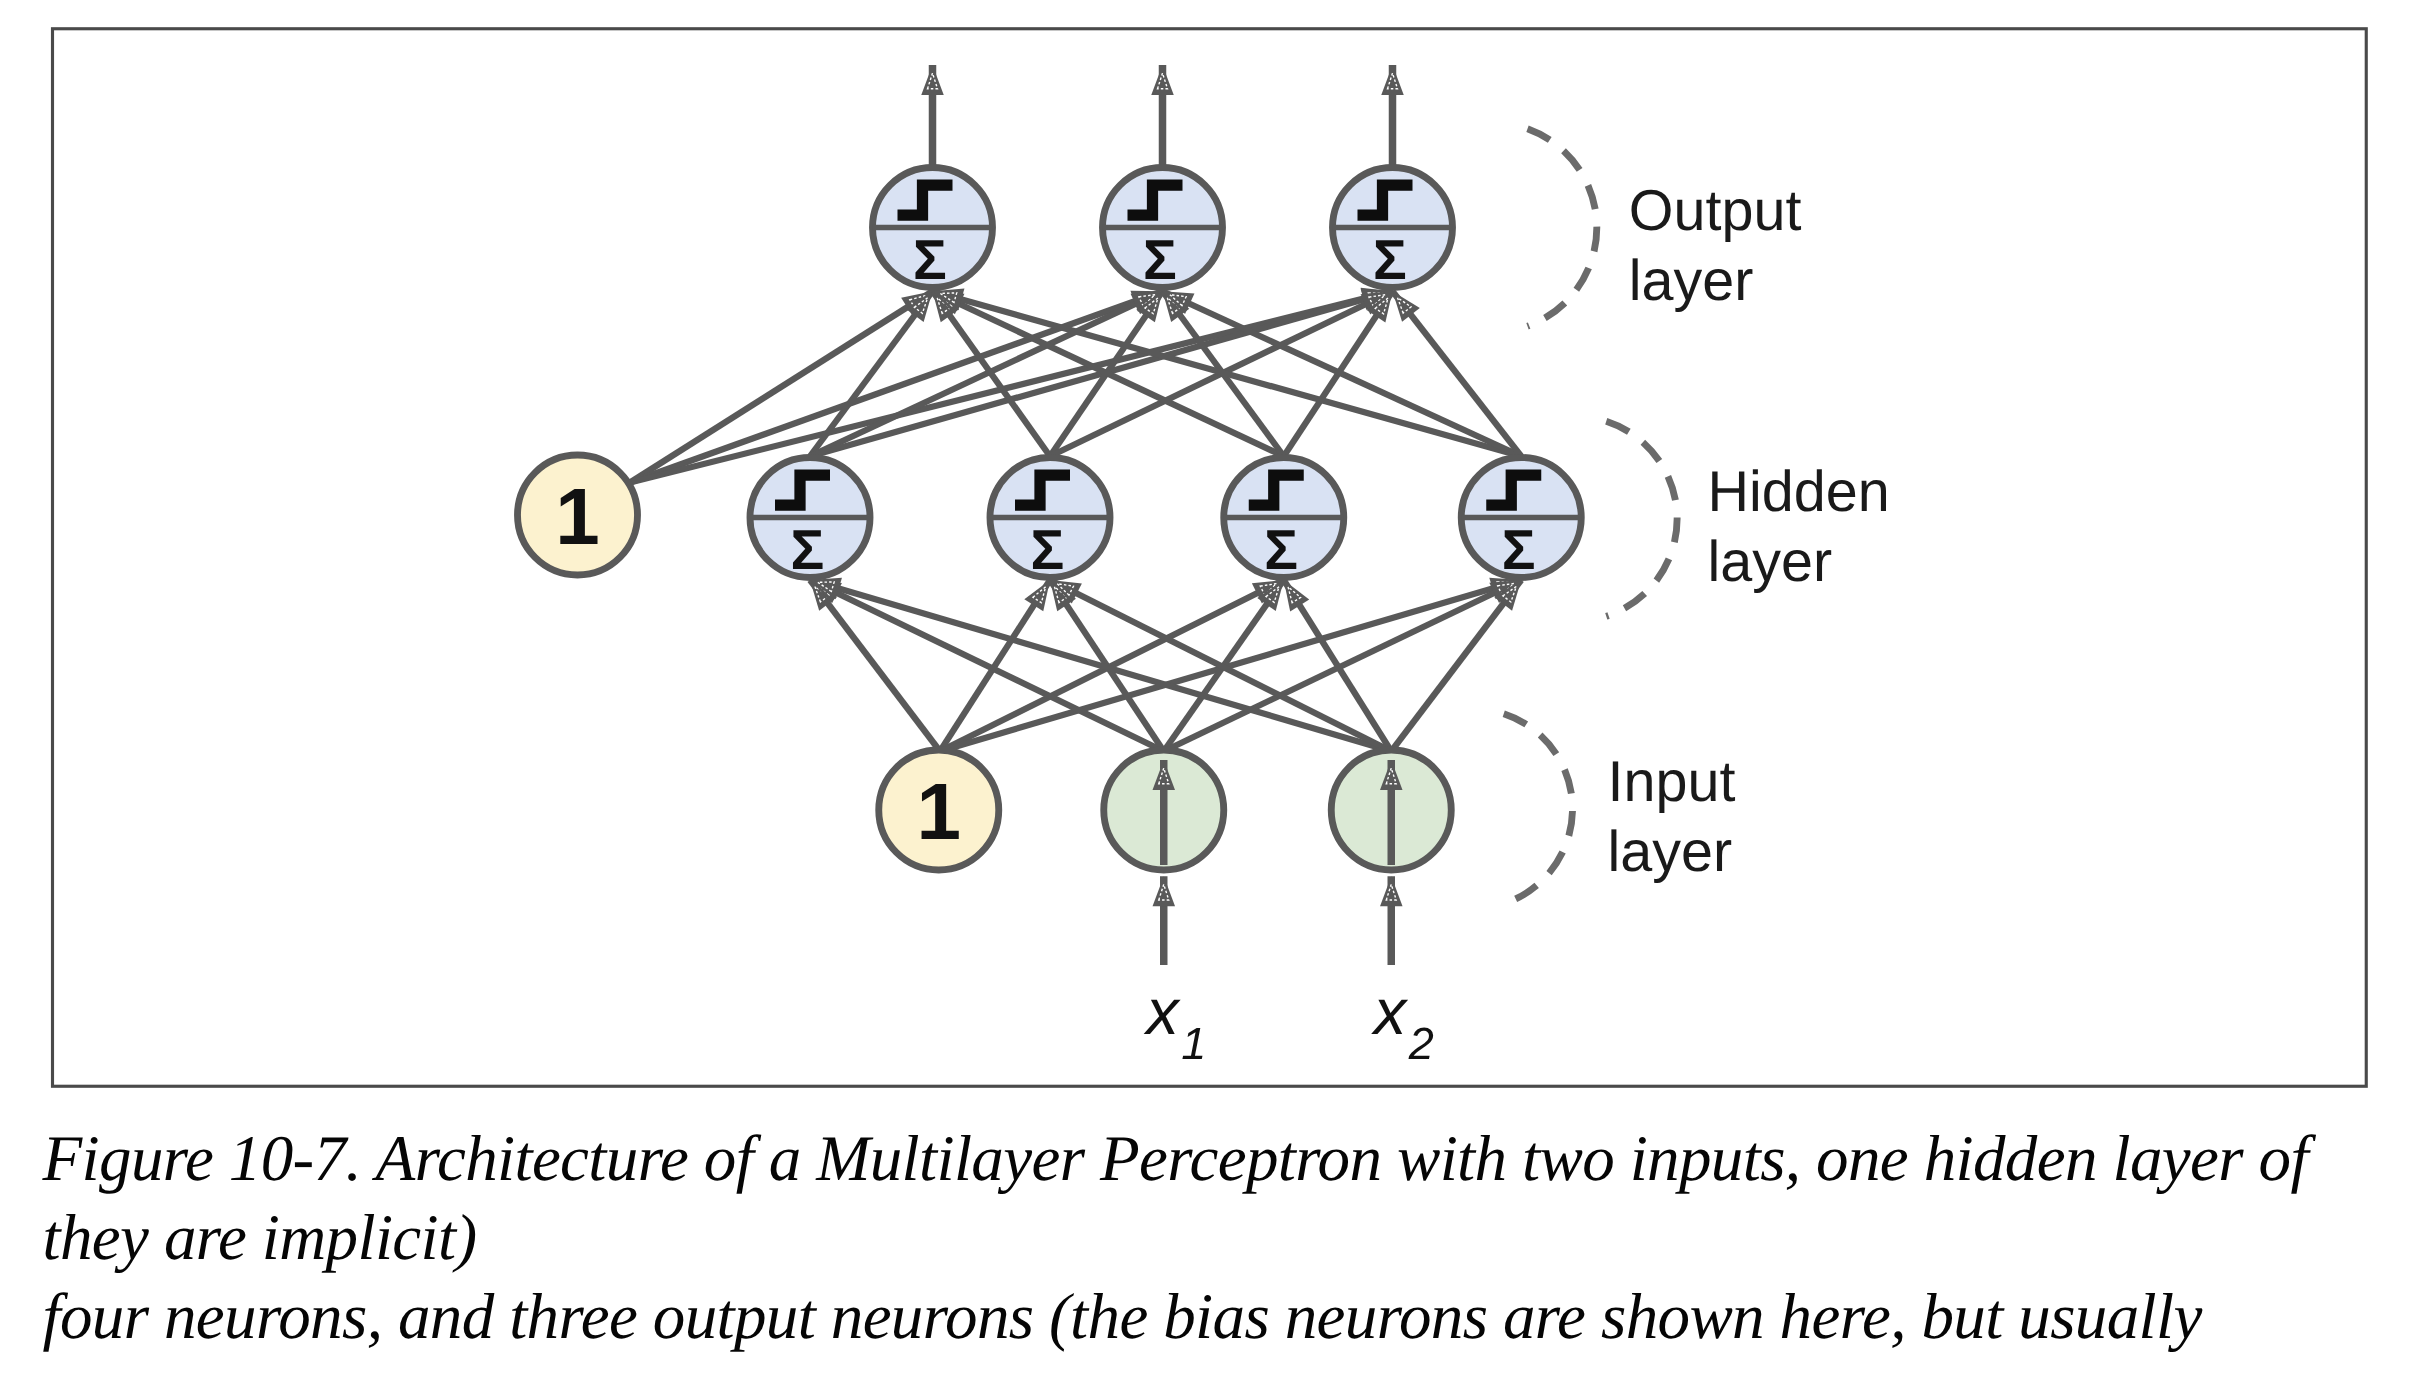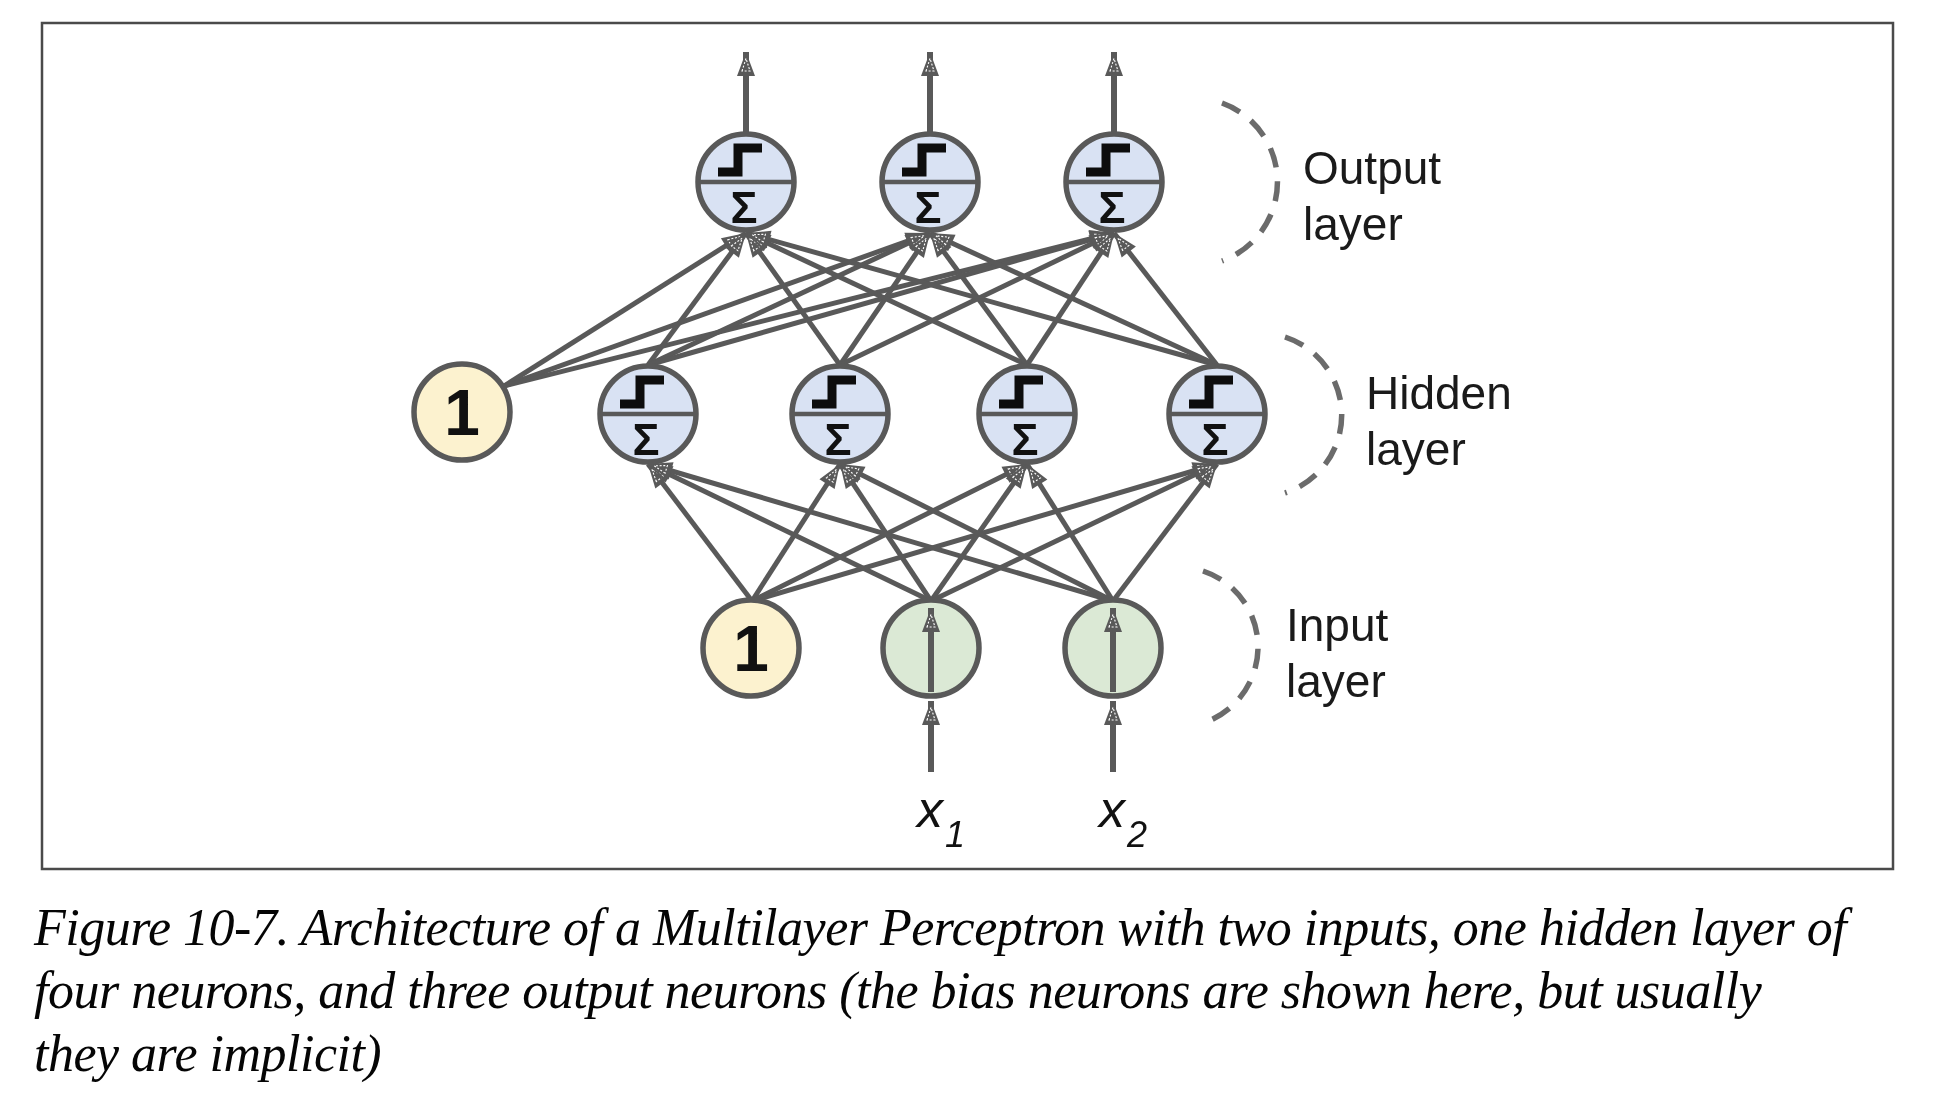--- a/index.html
+++ b/index.html
@@ -174,8 +174,8 @@
 
 <div class="caption">
   <div>Figure 10-7. Architecture of a Multilayer Perceptron with two inputs, one hidden layer of</div>
+  <div>they are implicit)</div>
   <div>four neurons, and three output neurons (the bias neurons are shown here, but usually</div>
-  <div>they are implicit)</div>
 </div>
 
 </body></html>

